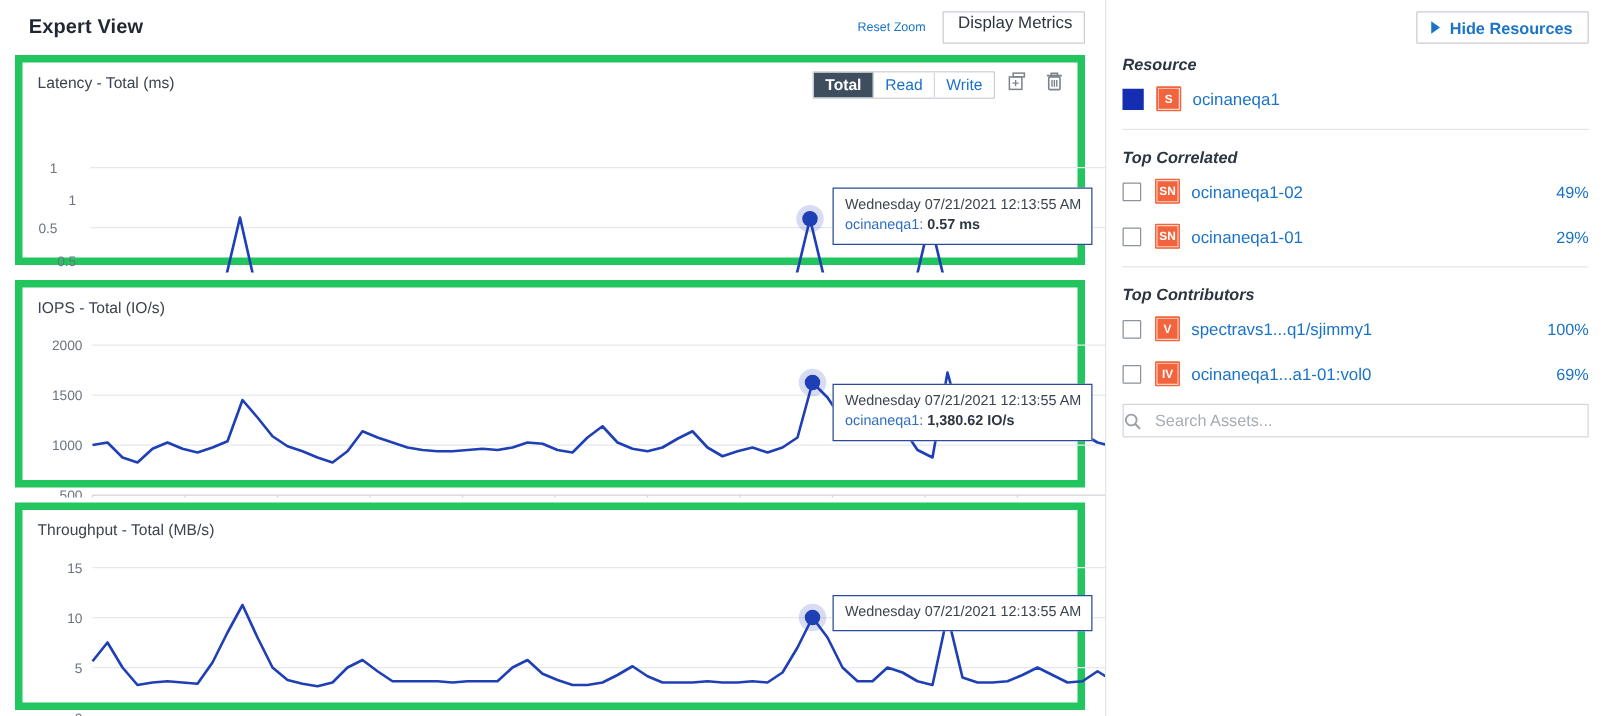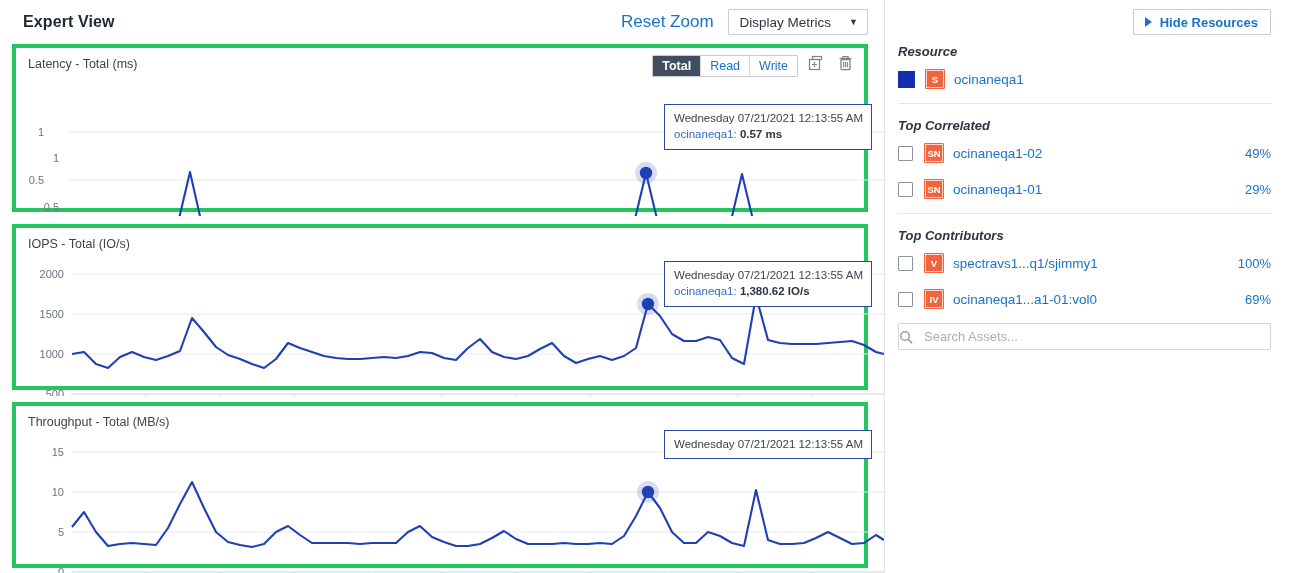--- a/index.html
+++ b/index.html
@@ -26,7 +26,7 @@
     margin-left: auto; display: flex; align-items: center; gap: 14px;
   }
   .link-btn {
-    color: #1a73c7; font-size: 17px; cursor: pointer; user-select: none;
+    color: #1a73c7; font-size: 10px; cursor: pointer; user-select: none;
   }
   .select-box {
     border: 1px solid #c8ccd2; background: #fff; height: 26px;

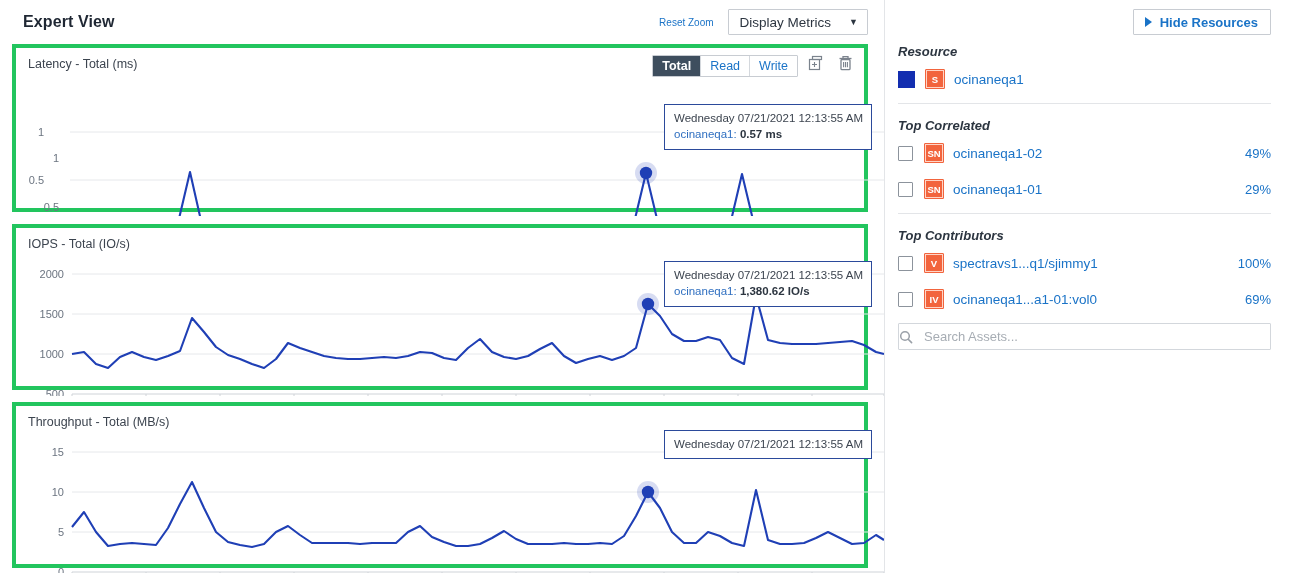--- a/index.html
+++ b/index.html
@@ -33,6 +33,7 @@
     display: flex; align-items: center; gap: 18px;
     padding: 0 9px 0 11px; font-size: 13.5px; color: #2c3540; cursor: pointer;
     border-radius: 1px;
+    flex-direction: column;
   }
   .caret { font-size: 9px; color:#2c3540; line-height: 1; }
 

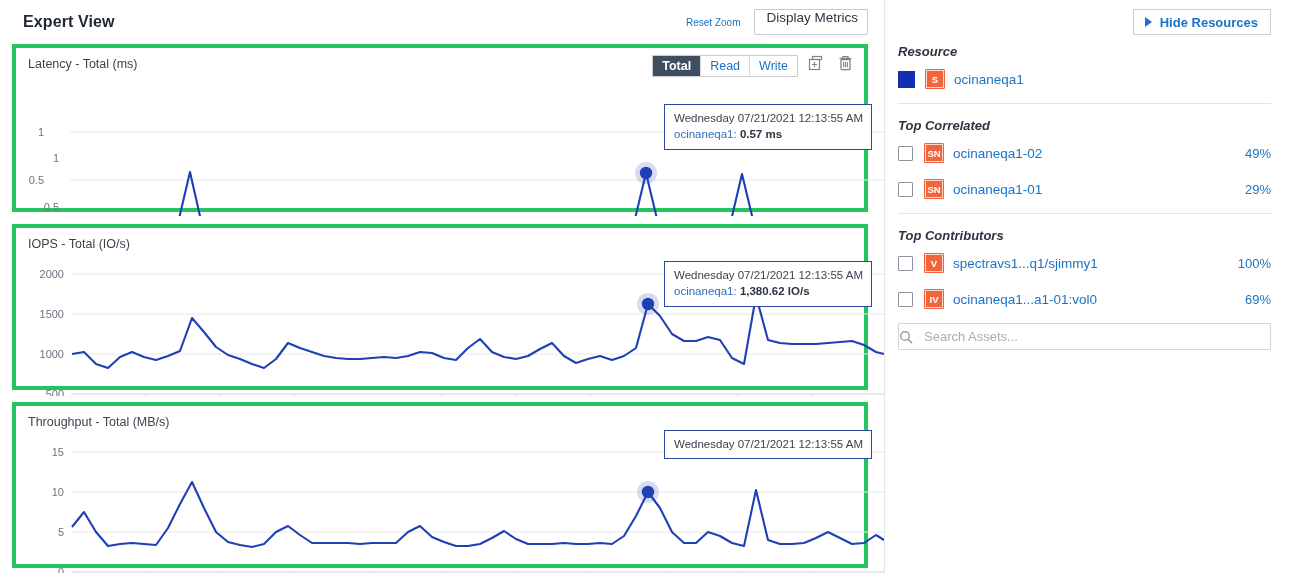--- a/index.html
+++ b/index.html
@@ -41,7 +41,7 @@
   .chart-card {
     position: relative;
     margin: 0 16px 12px 12px;
-    border: 4px solid #22c55e;
+    border: 6px solid #22c55e;
     background: #fff;
     height: 166px;
   }

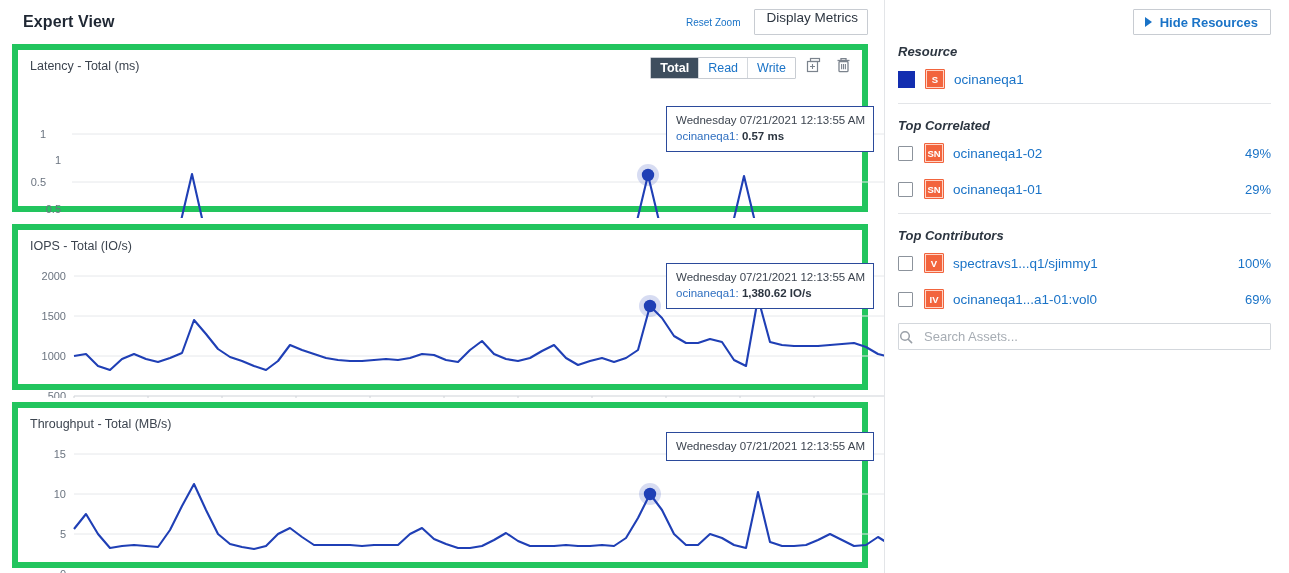--- a/index.html
+++ b/index.html
@@ -84,6 +84,7 @@
     color: #3c444f;
     white-space: nowrap;
     z-index: 6;
+    margin-top: 44px;
   }
   .tooltip .tt-name { color: #2f6fc0; }
   .tooltip .tt-val { color: #2c3540; font-weight: bold; }

